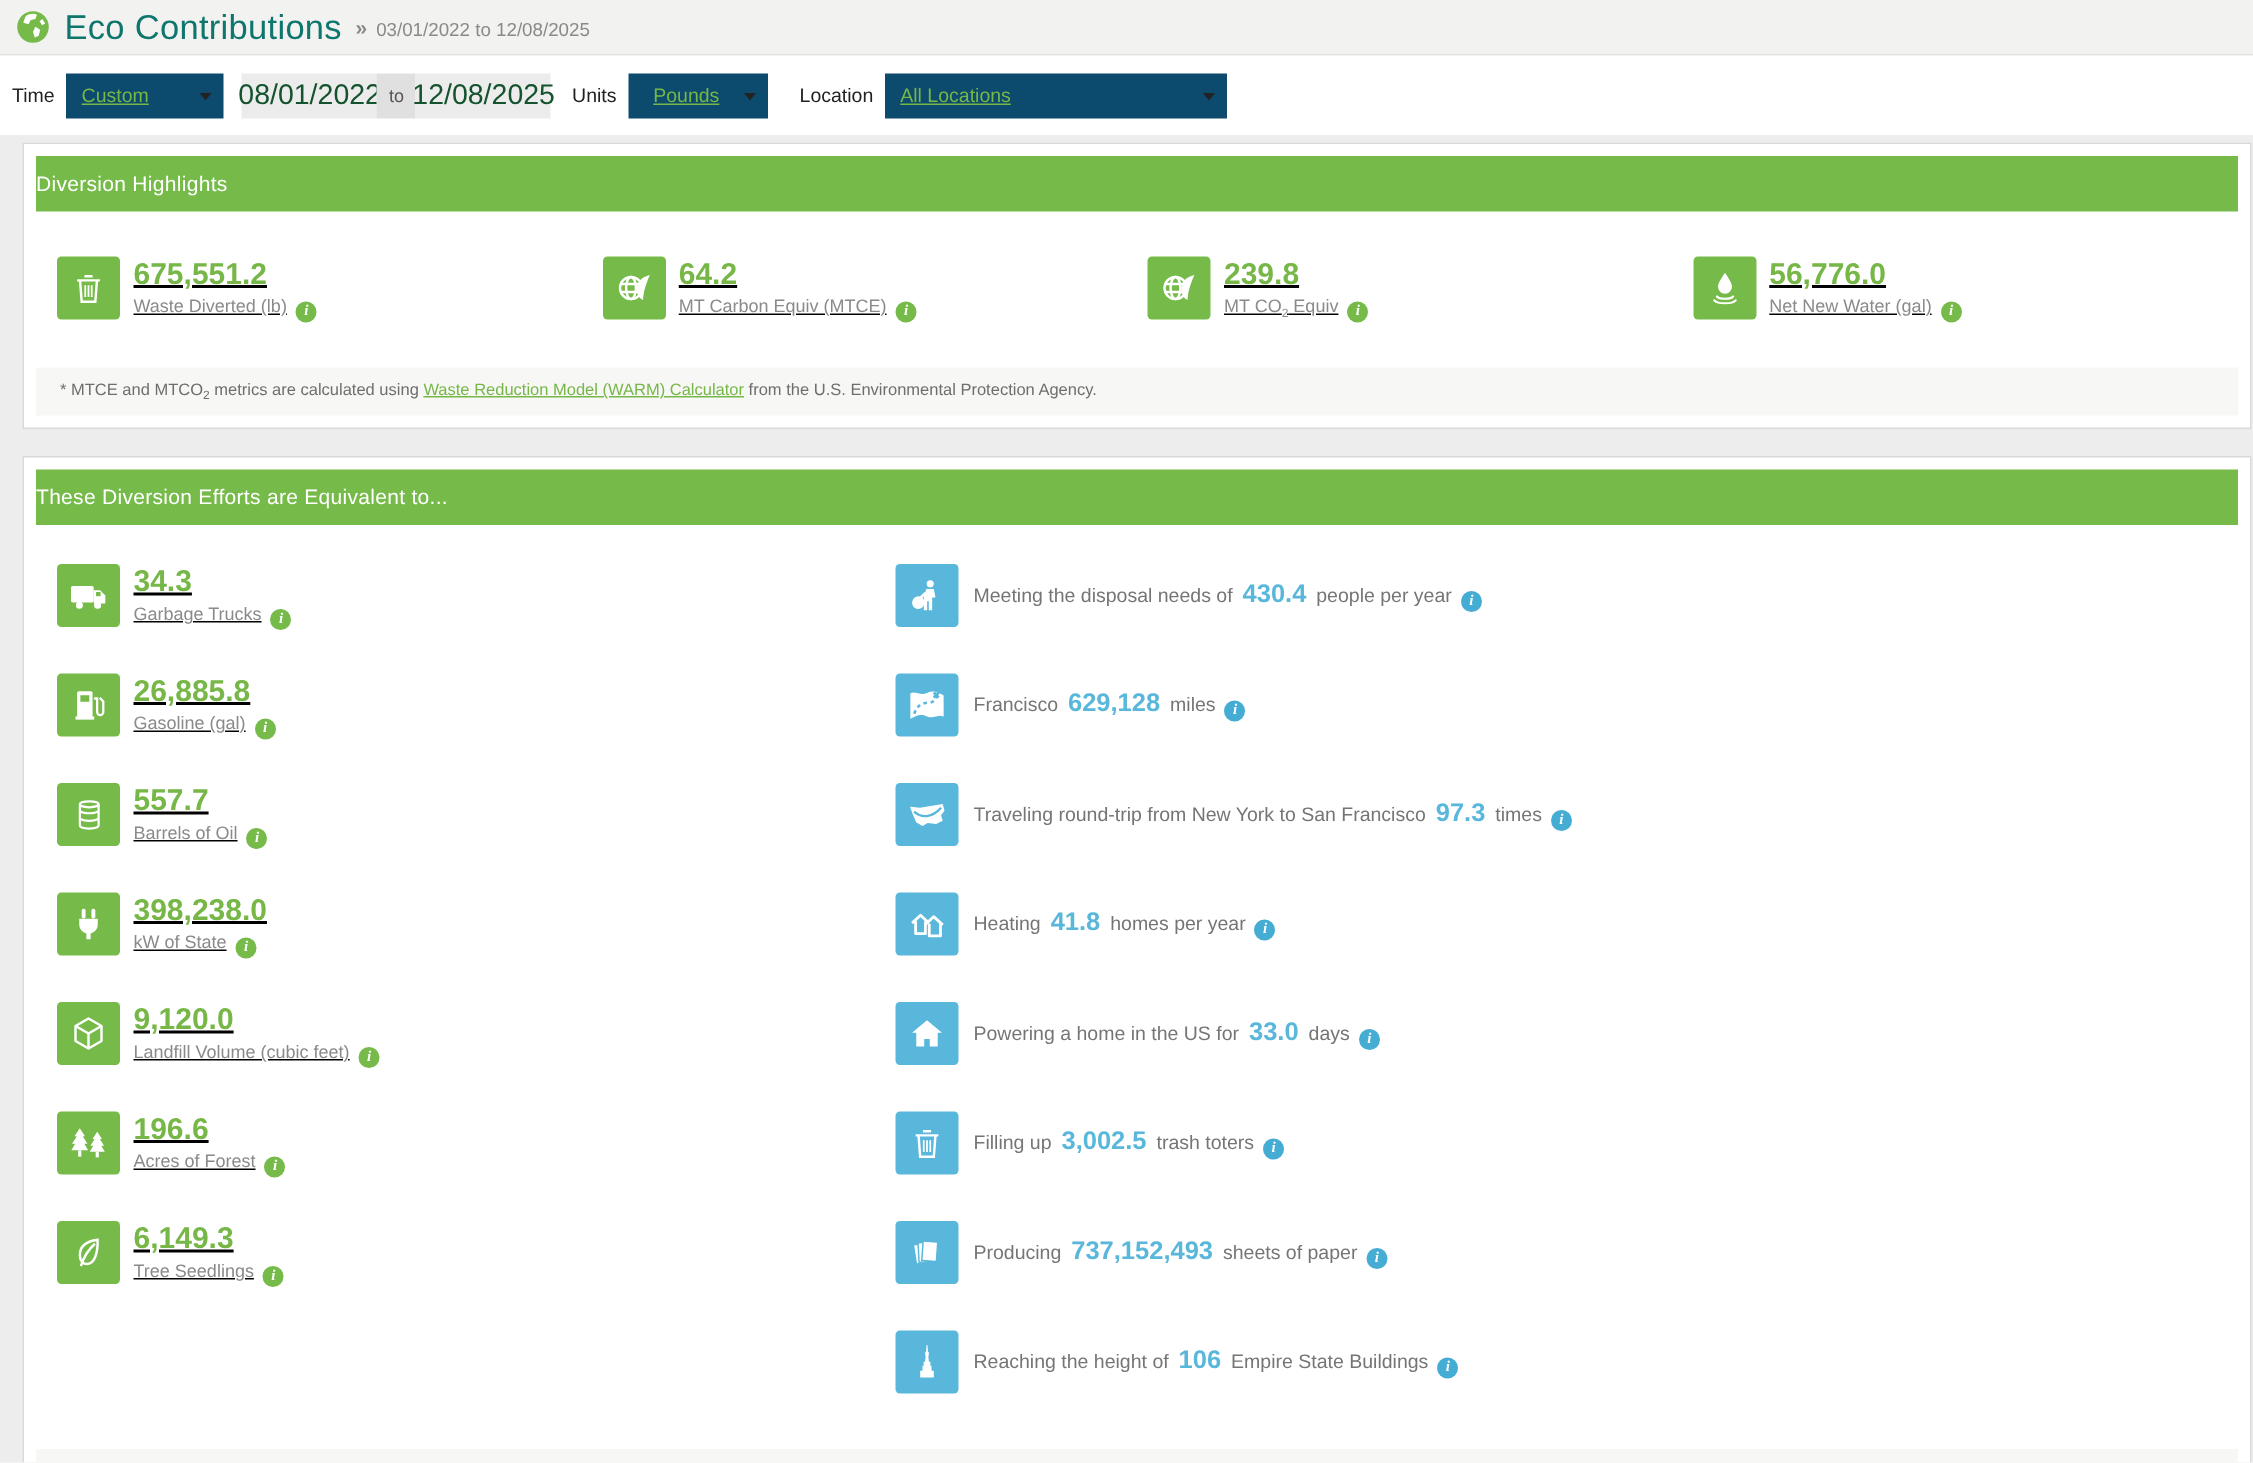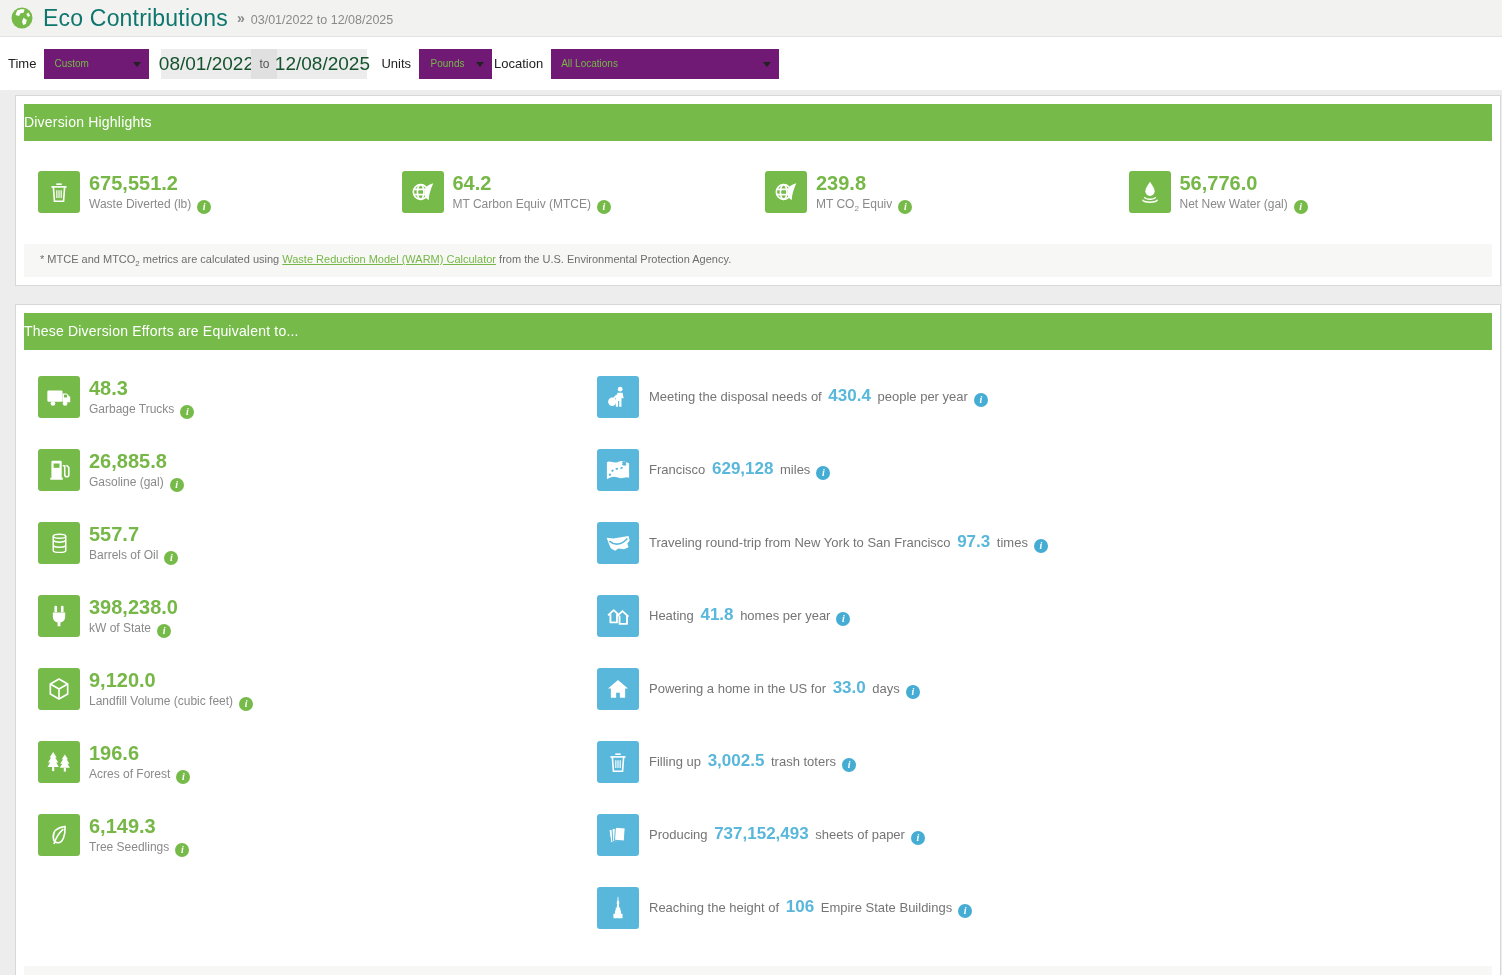--- a/index.html
+++ b/index.html
@@ -18,8 +18,8 @@
   
   .filterbar { background:#fff; height:53px; display:flex; align-items:center; padding-left:8px; }
   .flabel { font-size:13px; color:#222; margin-right:8px; }
-  .selbox { position:relative; background:#701a75; height:30px; display:flex; align-items:center;
-            font-size:10px; color:#76b747; padding:0 22px 0 10px; cursor:pointer; }
+  .selbox { position:relative; background:#0c4a6e; height:30px; display:flex; align-items:center;
+            font-size:13px; color:#76b747; padding:0 22px 0 10px; cursor:pointer;text-decoration:underline; }
   .selbox .arrow { position:absolute; right:8px; top:13px; width:0; height:0;
             border-left:4px solid transparent; border-right:4px solid transparent; border-top:5px solid #222; }
   .sel-time { width:105px; margin-right:12px; }

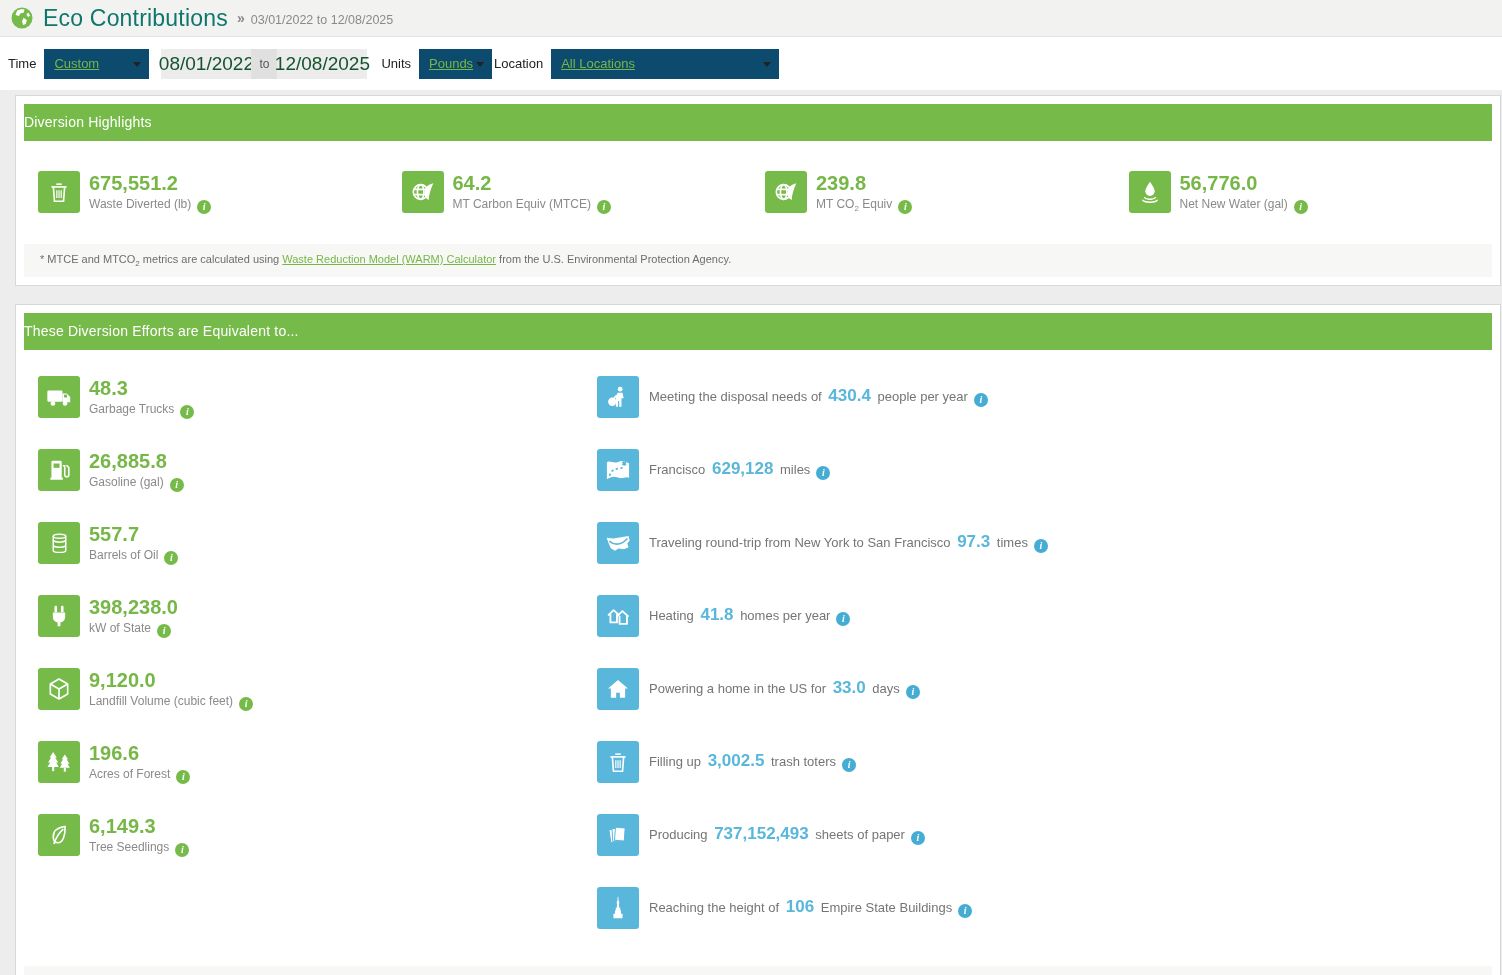--- a/index.html
+++ b/index.html
@@ -23,7 +23,7 @@
   .selbox .arrow { position:absolute; right:8px; top:13px; width:0; height:0;
             border-left:4px solid transparent; border-right:4px solid transparent; border-top:5px solid #222; }
   .sel-time { width:105px; margin-right:12px; }
-  .sel-units { width:73px; margin-right:2px; }
+  .sel-units { width:93px; margin-right:21px; }
   .sel-units .selval { margin:0 auto; padding-right:4px; }
   .sel-location { width:228px; }
   .dategroup { display:flex; height:30px; margin-right:14px; }

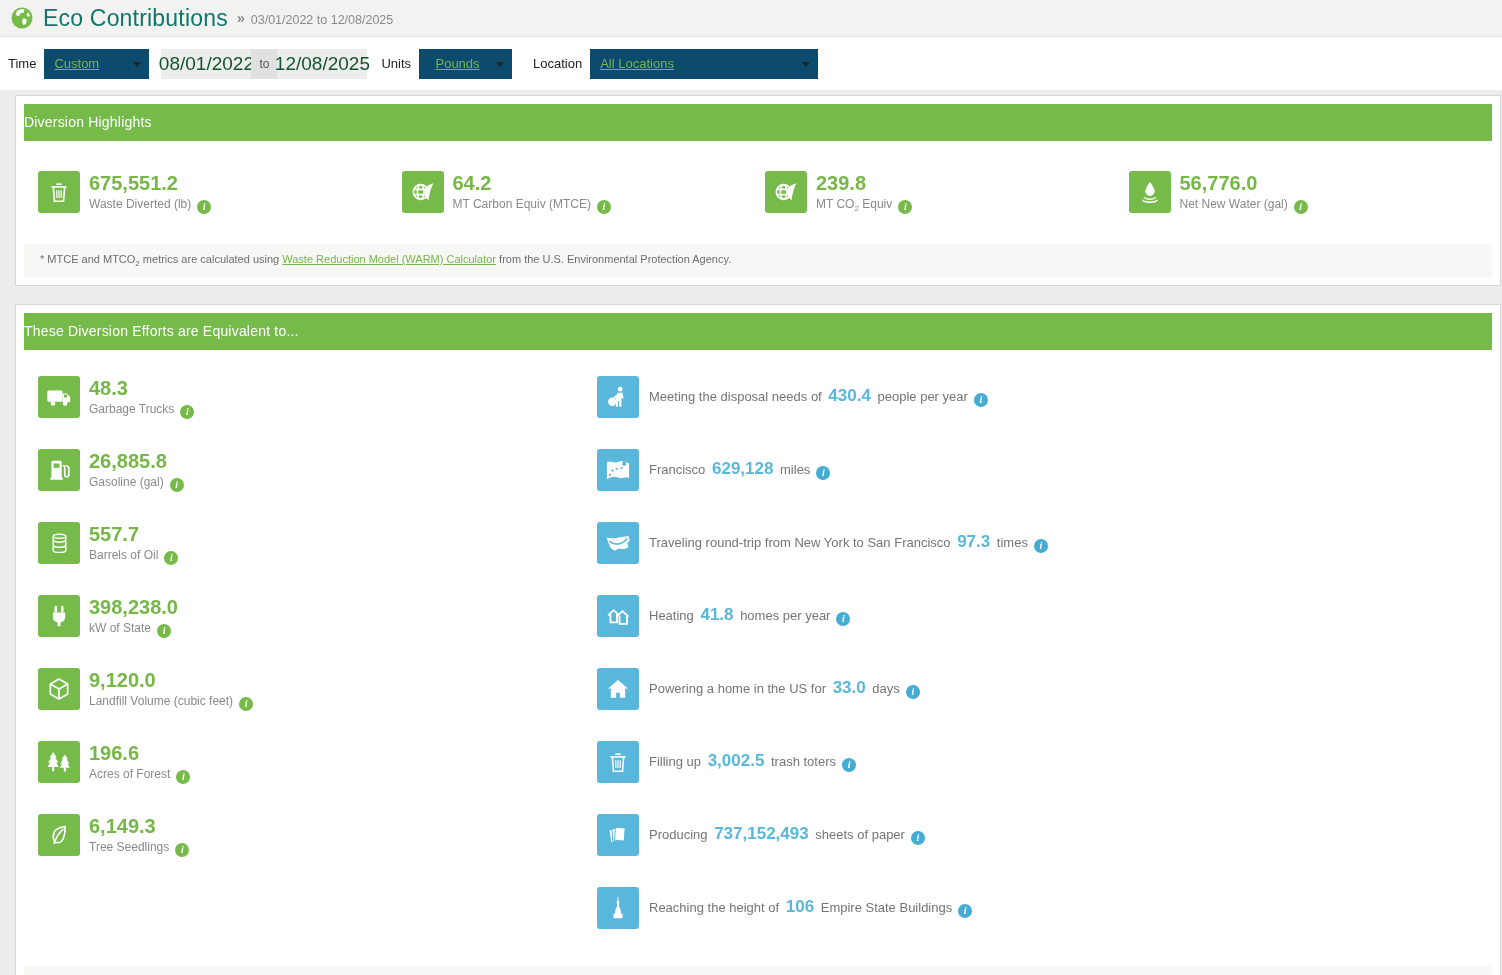--- a/index.html
+++ b/index.html
@@ -49,7 +49,7 @@
   .icon-sq.blue  { background:#58b7da; }
   .hl-row { display:flex; padding:30px 0 30px 14px; }
   .hl-item { flex:1 1 0; display:flex; }
-  .item-text { margin-left:9px; padding-top:1px; }
+  .item-text { margin-left:9px; padding-top:1px;text-decoration:underline; }
   .val { font-size:20px; font-weight:bold; color:#76b747; line-height:22px; }
   .lbl { font-size:12px; color:#8a8a8a; margin-top:3px; white-space:nowrap; }
   .info { display:inline-block; width:14px; height:14px; border-radius:50%;

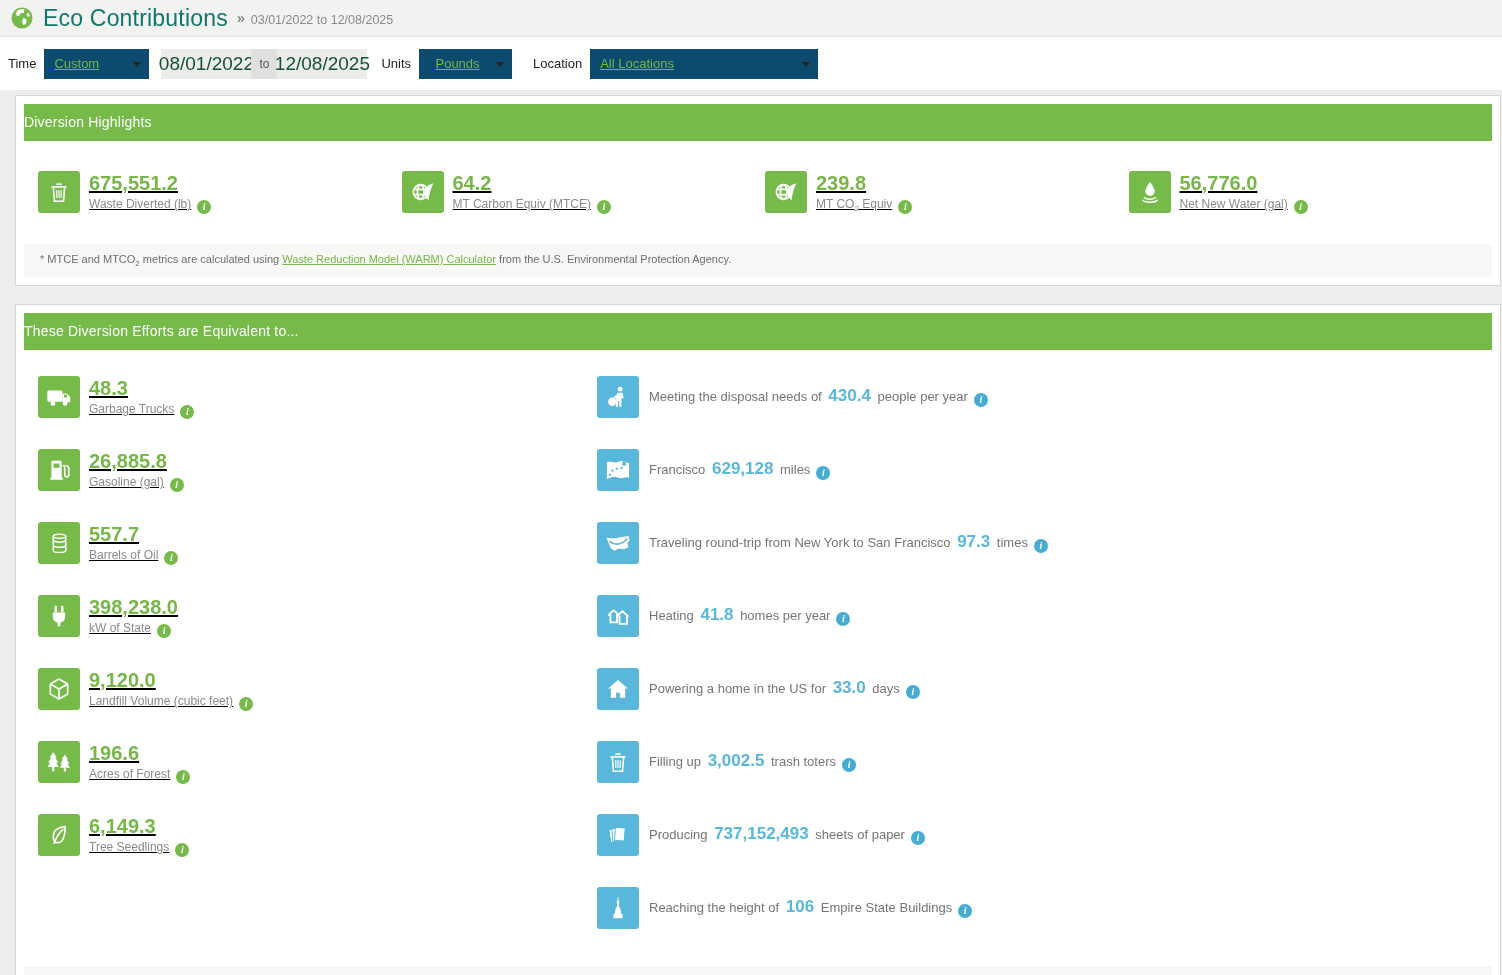--- a/index.html
+++ b/index.html
@@ -206,7 +206,7 @@
                 </svg>
             </div>
             <div class="item-text">
-              <div class="val">48.3</div>
+              <div class="val">34.3</div>
               <div class="lbl"><span>Garbage Trucks</span><span class="info green-info">i</span></div>
             </div>
           </div>

